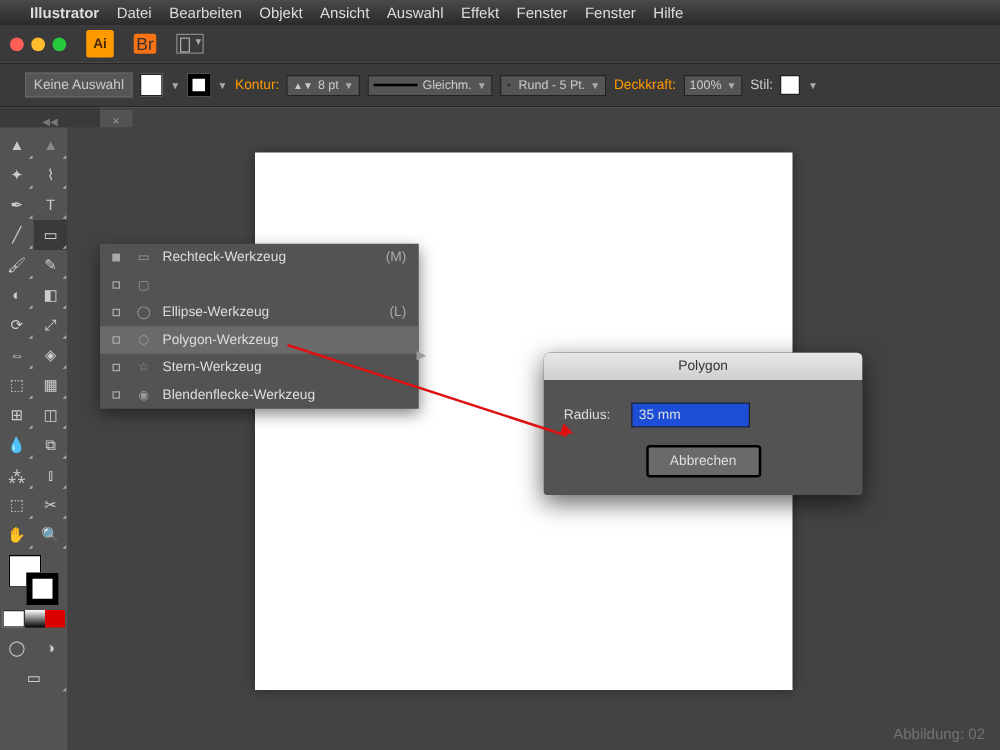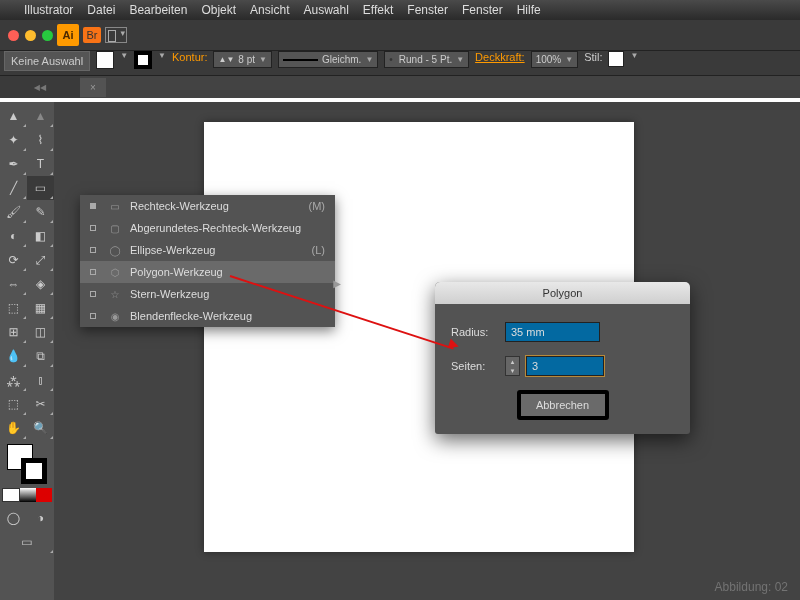--- a/index.html
+++ b/index.html
@@ -69,7 +69,7 @@
 
 <div class="menubar">
  <span class="apple"></span>
- <span style="font-weight:normal">Illustrator</span>
+ <span style="font-weight:bold">Illustrator</span>
  <span>Datei</span>
  <span>Bearbeiten</span>
  <span>Objekt</span>

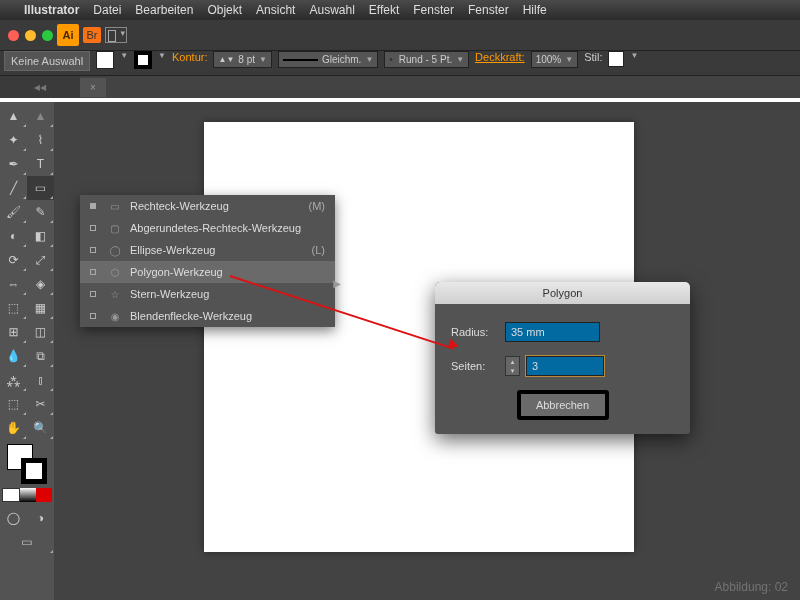--- a/index.html
+++ b/index.html
@@ -7,7 +7,7 @@
 .menubar{background:linear-gradient(#4a4a4a,#2a2a2a);height:20px;display:flex;align-items:center;padding:0 10px;color:#ddd;font-size:12px;gap:14px}
 .menubar .apple{font-size:13px}
 .menubar span{cursor:default}
-.titlebar{background:#3a3a3a;height:30px;display:flex;align-items:center;padding:0 8px;gap:4px}
+.titlebar{background:#3a3a3a;height:30px;display:flex;align-items:center;padding:0 8px;gap:16px}
 .traffic{display:flex;gap:6px}
 .dot{width:11px;height:11px;border-radius:50%}
 .dot.r{background:#ff5f56}.dot.y{background:#ffbd2e}.dot.g{background:#27c93f}

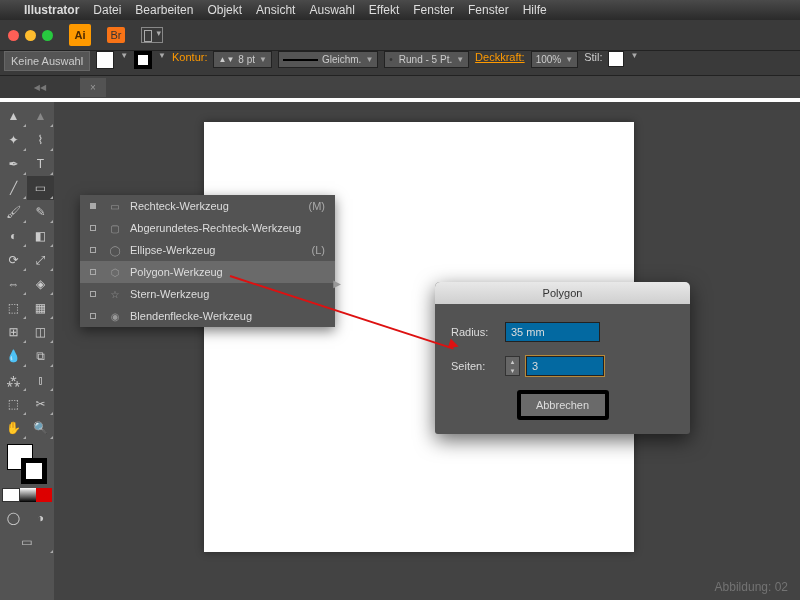--- a/index.html
+++ b/index.html
@@ -12,7 +12,7 @@
 .dot{width:11px;height:11px;border-radius:50%}
 .dot.r{background:#ff5f56}.dot.y{background:#ffbd2e}.dot.g{background:#27c93f}
 .ai-logo{width:22px;height:22px;background:#ff9a00;color:#4a2800;font-weight:bold;font-size:11px;display:flex;align-items:center;justify-content:center;border-radius:2px}
-.br-box{width:18px;height:16px;background:#f97316;color:#333;font-size:11px;display:flex;align-items:center;justify-content:center;border-radius:2px}
+.br-box{width:18px;height:16px;background:#f97316;color:#333;font-size:14px;display:flex;align-items:center;justify-content:center;border-radius:2px}
 .arrange{width:22px;height:16px;border:1px solid #888;position:relative}
 .arrange::before{content:"";position:absolute;left:2px;top:2px;width:6px;height:10px;border:1px solid #aaa}
 .arrange::after{content:"▾";position:absolute;right:1px;top:0;color:#aaa;font-size:9px}

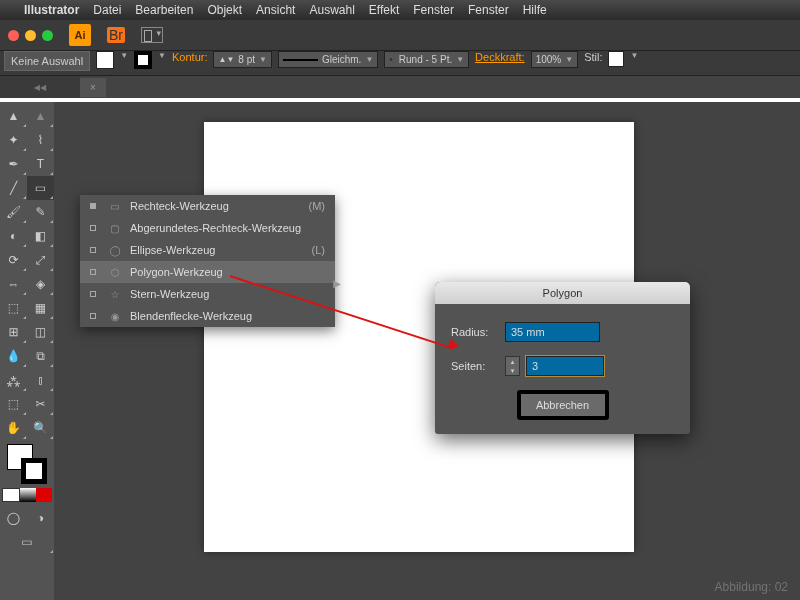--- a/index.html
+++ b/index.html
@@ -16,7 +16,7 @@
 .arrange{width:22px;height:16px;border:1px solid #888;position:relative}
 .arrange::before{content:"";position:absolute;left:2px;top:2px;width:6px;height:10px;border:1px solid #aaa}
 .arrange::after{content:"▾";position:absolute;right:1px;top:0;color:#aaa;font-size:9px}
-.controlbar{background:#3a3a3a;height:26px;border-top:1px solid #222;border-bottom:1px solid #222;display:flex;align-items:flex-start;padding:0 4px;color:#ccc;font-size:11px;gap:6px}
+.controlbar{background:#3a3a3a;height:36px;border-top:1px solid #222;border-bottom:1px solid #222;display:flex;align-items:center;padding:0 20px;color:#ccc;font-size:11px;gap:6px}
 .controlbar .sel{background:#555;padding:3px 6px;border:1px solid #666}
 .swatch{width:18px;height:18px;background:#fff;border:1px solid #222}
 .swatch2{width:18px;height:18px;background:#fff;border:4px solid #000;box-sizing:border-box}

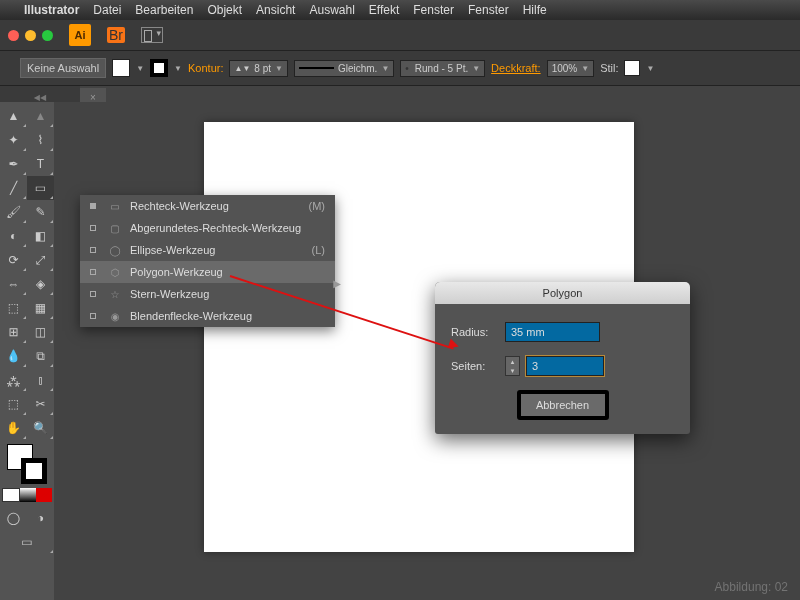--- a/index.html
+++ b/index.html
@@ -114,7 +114,7 @@
       <span>Rund - 5 Pt.</span>
       <span class="arr">▼</span>
     </div>
- <span style="color:#ff9a00;text-decoration:underline">Deckkraft:</span>
+ <span style="color:#ff9a00;">Deckkraft:</span>
  <div class="dd">
       <span>100%</span>
       <span class="arr">▼</span>

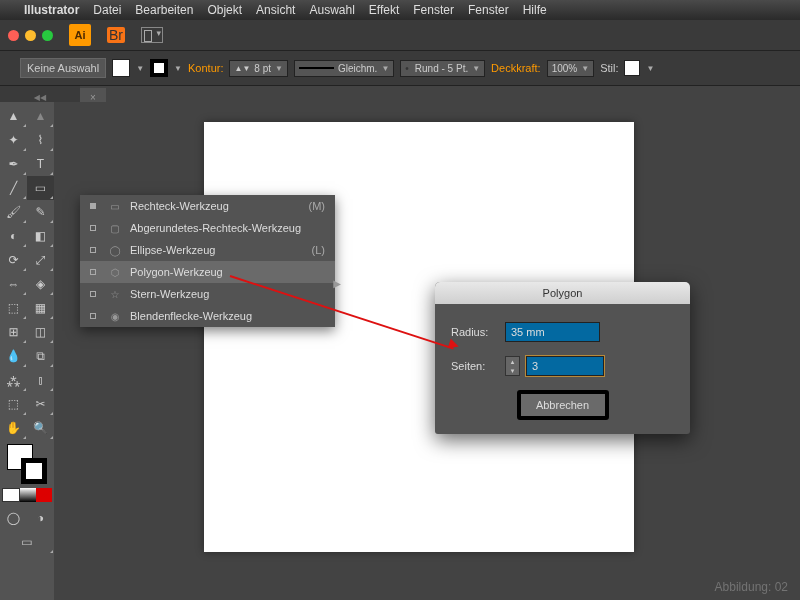--- a/index.html
+++ b/index.html
@@ -223,7 +223,6 @@
  <div class="cm-item">
       <div class="cm-dot"></div>
       <span class="ico">▢</span>
-      <span>Abgerundetes-Rechteck-Werkzeug</span>
     </div>
  <div class="cm-item">
       <div class="cm-dot"></div>

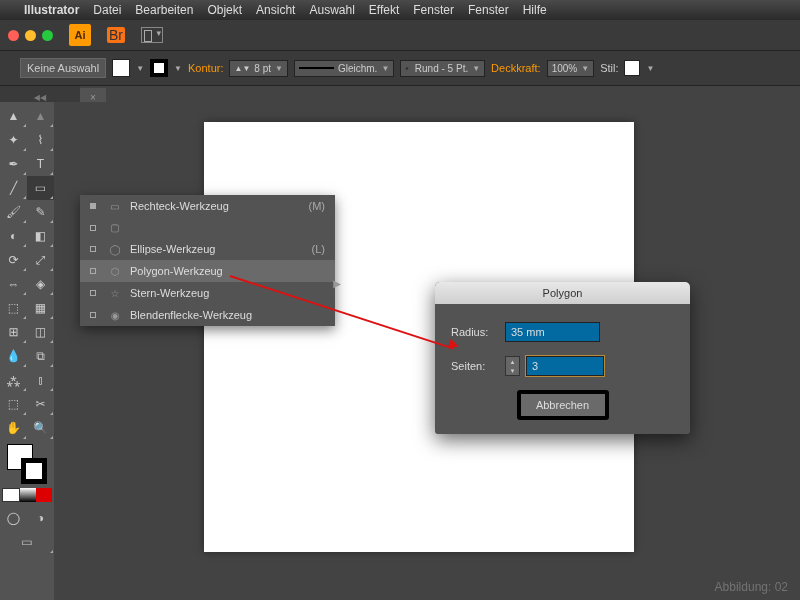--- a/index.html
+++ b/index.html
@@ -54,7 +54,7 @@
 .dlg-body{padding:18px 16px 14px;color:#ddd;font-size:11px}
 .dlg-row{display:flex;align-items:center;margin-bottom:14px;gap:6px}
 .dlg-row label{width:48px;}
-.dlg-input{background:#0369a1;border:1px solid #222;color:#ddd;padding:3px 5px;width:95px;font-size:11px}
+.dlg-input{background:#1d4ed8;border:1px solid #222;color:#ddd;padding:3px 5px;width:95px;font-size:11px}
 .dlg-input.hl{outline:1px solid #b88a3a}
 .stepper{display:flex;flex-direction:column;background:#666;border:1px solid #333}
 .stepper div{width:13px;height:9px;font-size:7px;color:#ccc;display:flex;align-items:center;justify-content:center}

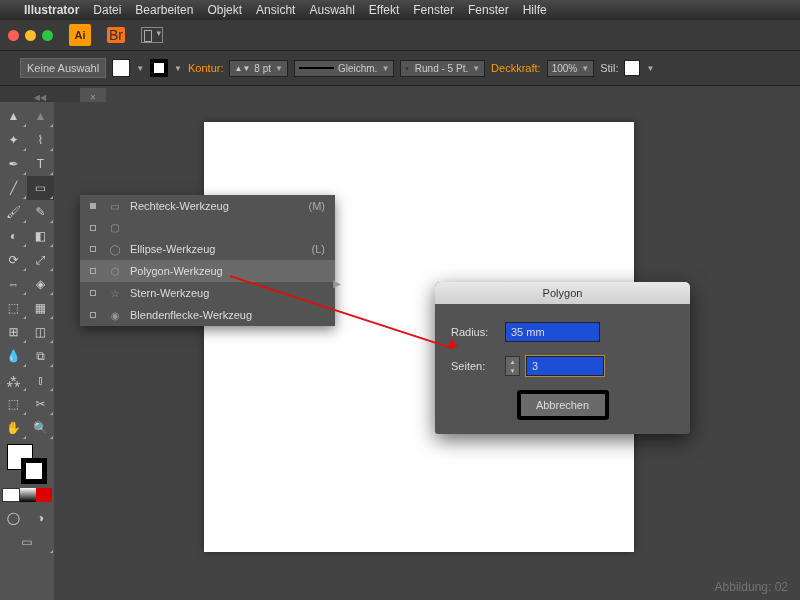--- a/index.html
+++ b/index.html
@@ -258,14 +258,6 @@
    <label>Radius:</label>
    <input class="dlg-input" value="35 mm" style="">
   </div>
-  <div class="dlg-row">
-   <label>Seiten:</label>
-   <div class="stepper">
-          <div>▴</div>
-          <div>▾</div>
-        </div>
-   <input class="dlg-input hl" style="width: 78px;" value="3">
-  </div>
   <div class="dlg-btns">
    <div class="dlg-btn">Abbrechen</div>
   </div>

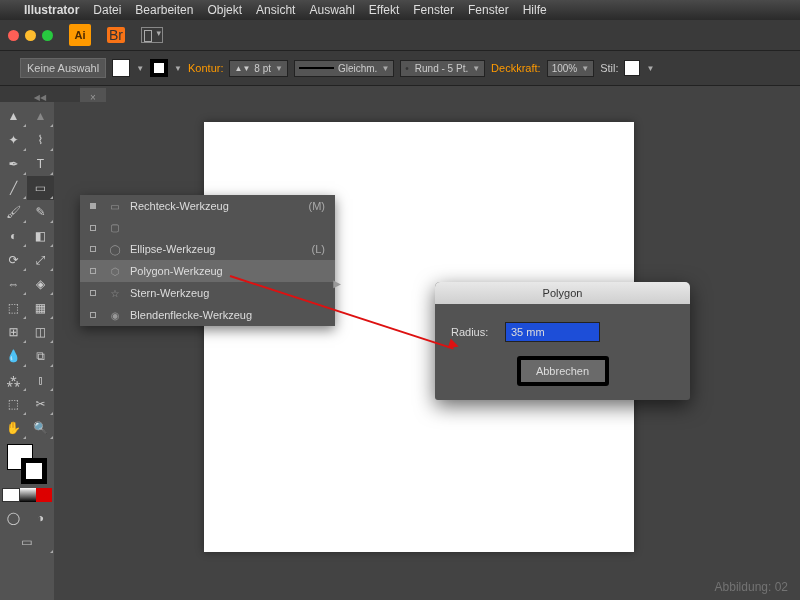--- a/index.html
+++ b/index.html
@@ -59,7 +59,7 @@
 .stepper{display:flex;flex-direction:column;background:#666;border:1px solid #333}
 .stepper div{width:13px;height:9px;font-size:7px;color:#ccc;display:flex;align-items:center;justify-content:center}
 .dlg-btns{display:flex;gap:10px;justify-content:center;margin-top:6px}
-.dlg-btn{background:#6a6a6a;border:4px solid #000000;color:#ddd;padding:5px 0;width:92px;font-size:11px;text-align:center;border-radius:3px}
+.dlg-btn{background:#6a6a6a;border:2px solid #000000;color:#ddd;padding:5px 0;width:92px;font-size:11px;text-align:center;border-radius:3px}
 .arrow-line{position:absolute;top:275px;left:230px;width:235px;height:2px;background:#dd1111;transform:rotate(18deg);transform-origin:left center;z-index:5}
 .arrow-head{position:absolute;top:340px;left:449px;width:0;height:0;border-left:10px solid #dd1111;border-top:5px solid transparent;border-bottom:5px solid transparent;transform:rotate(18deg);z-index:5}
 .caption{position:absolute;bottom:6px;right:12px;color:#737373;font-size:12px}

